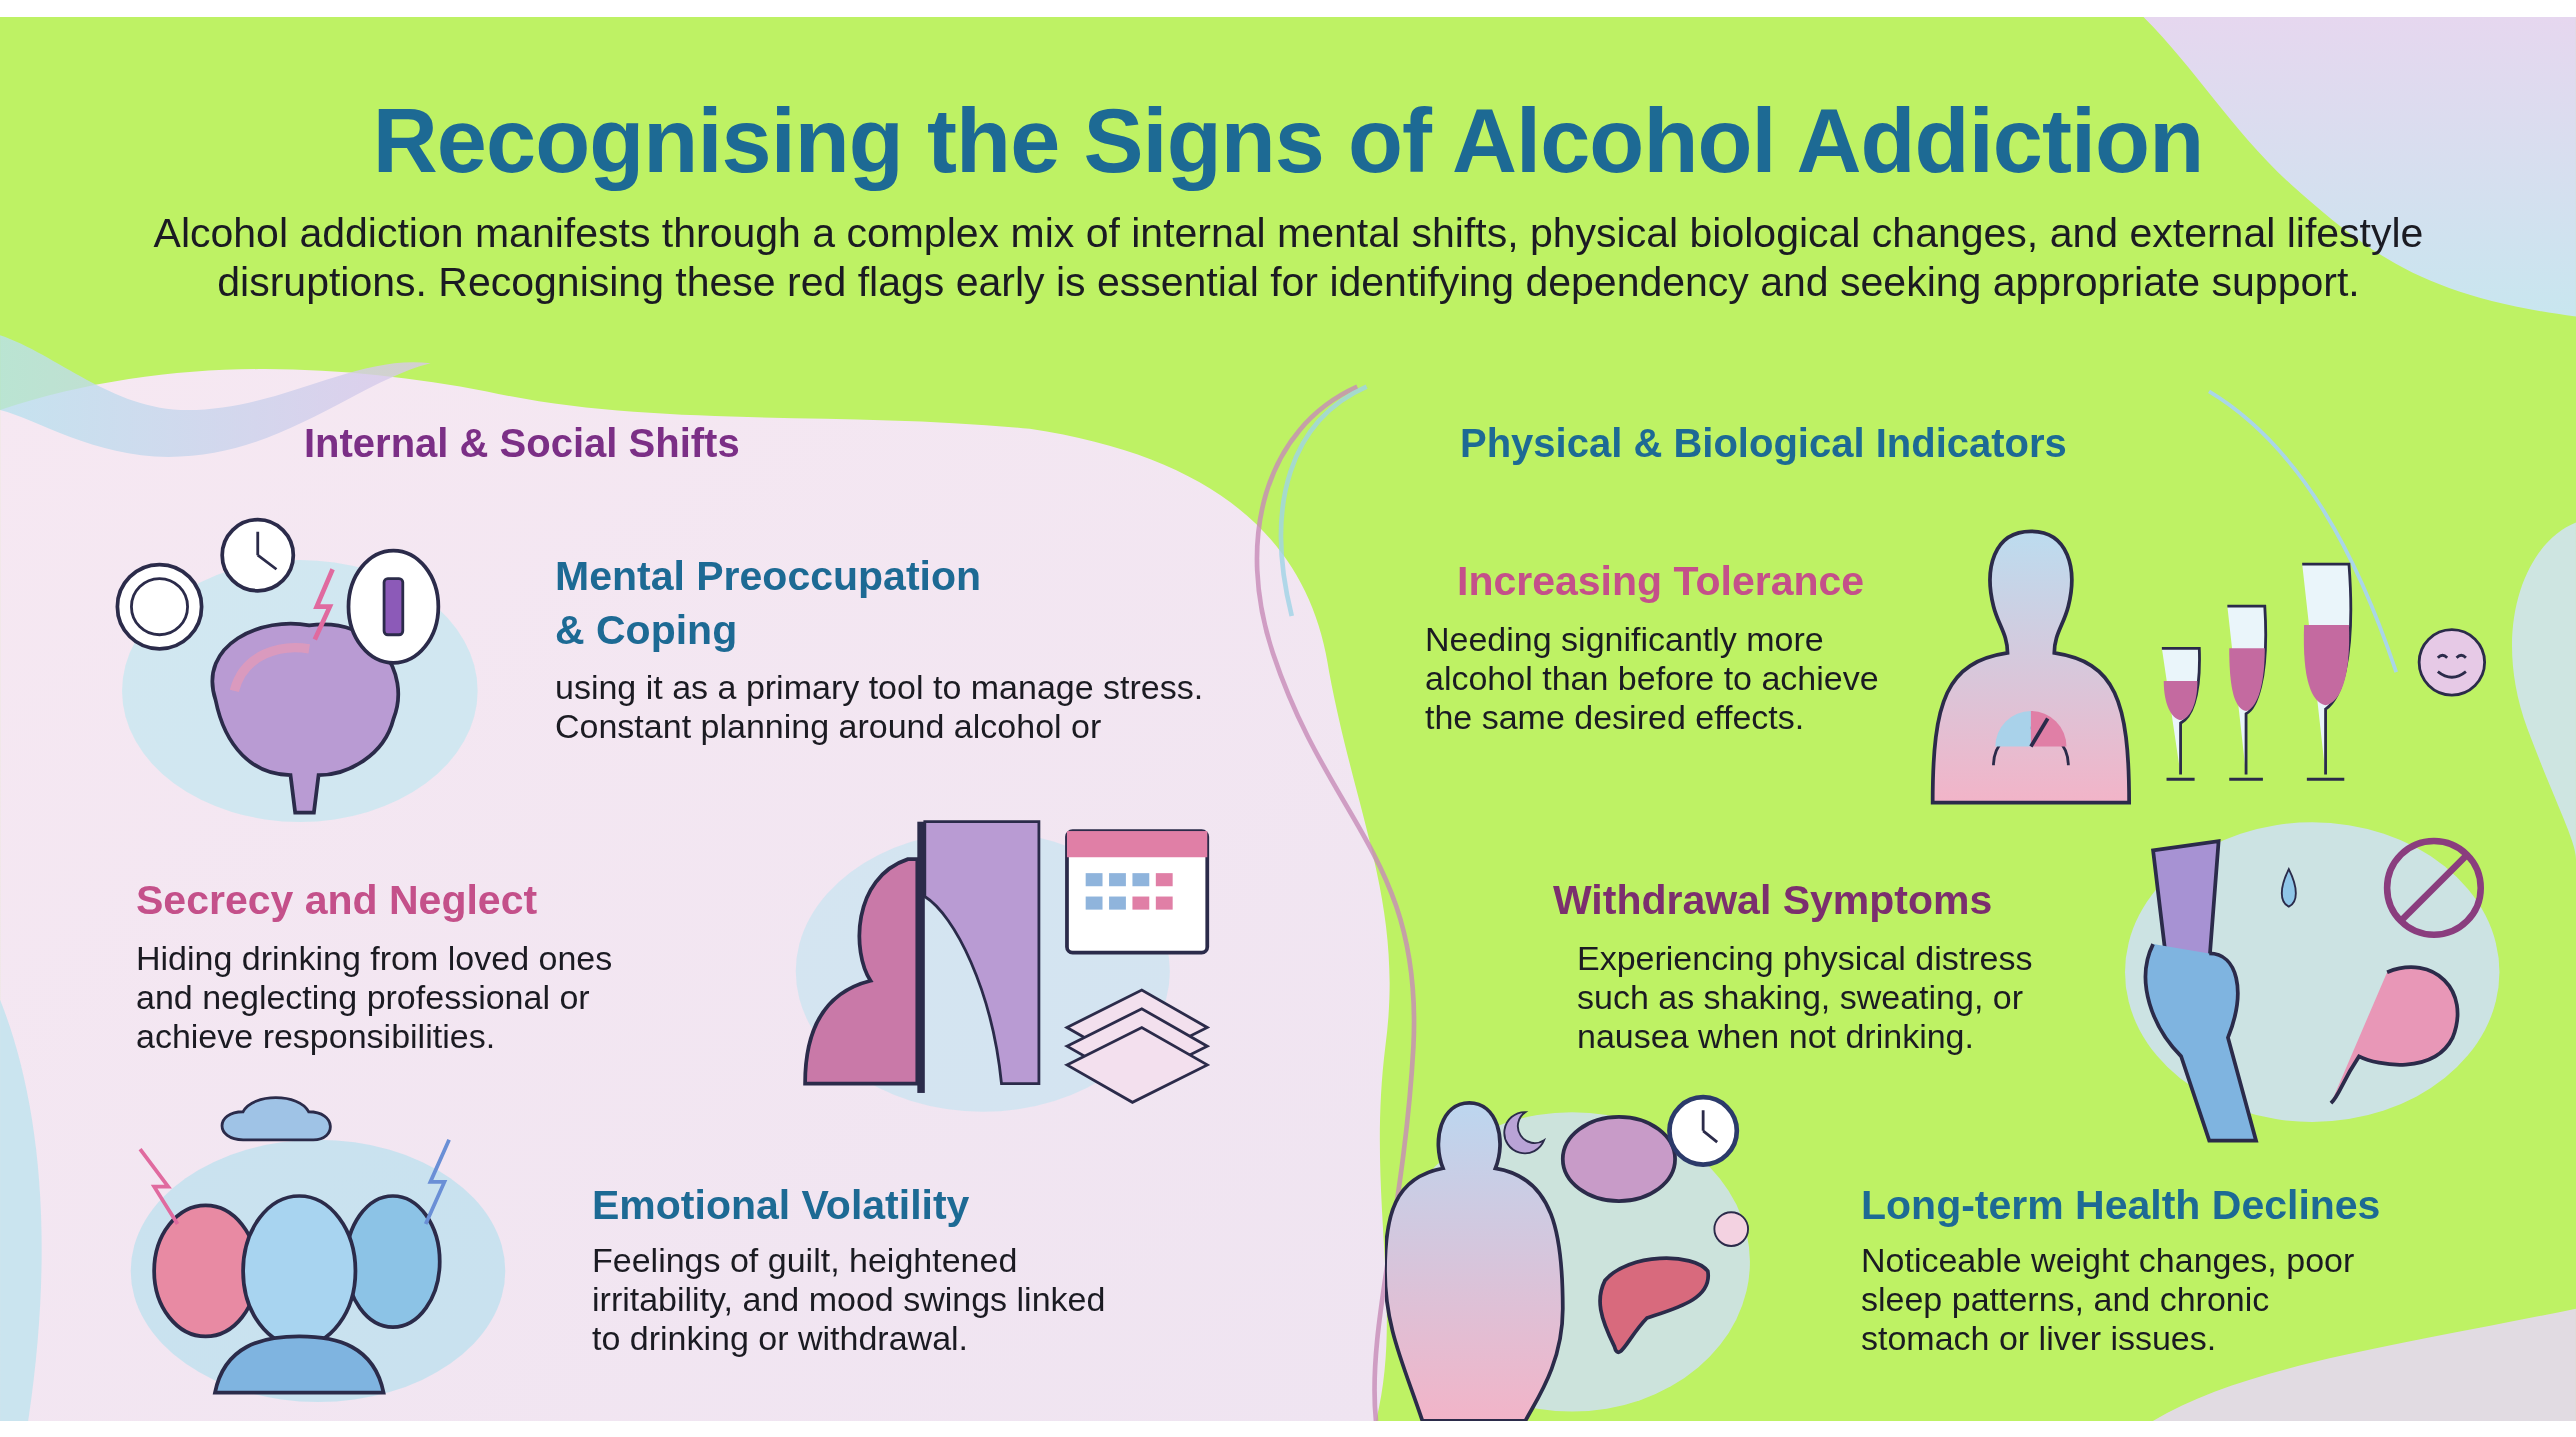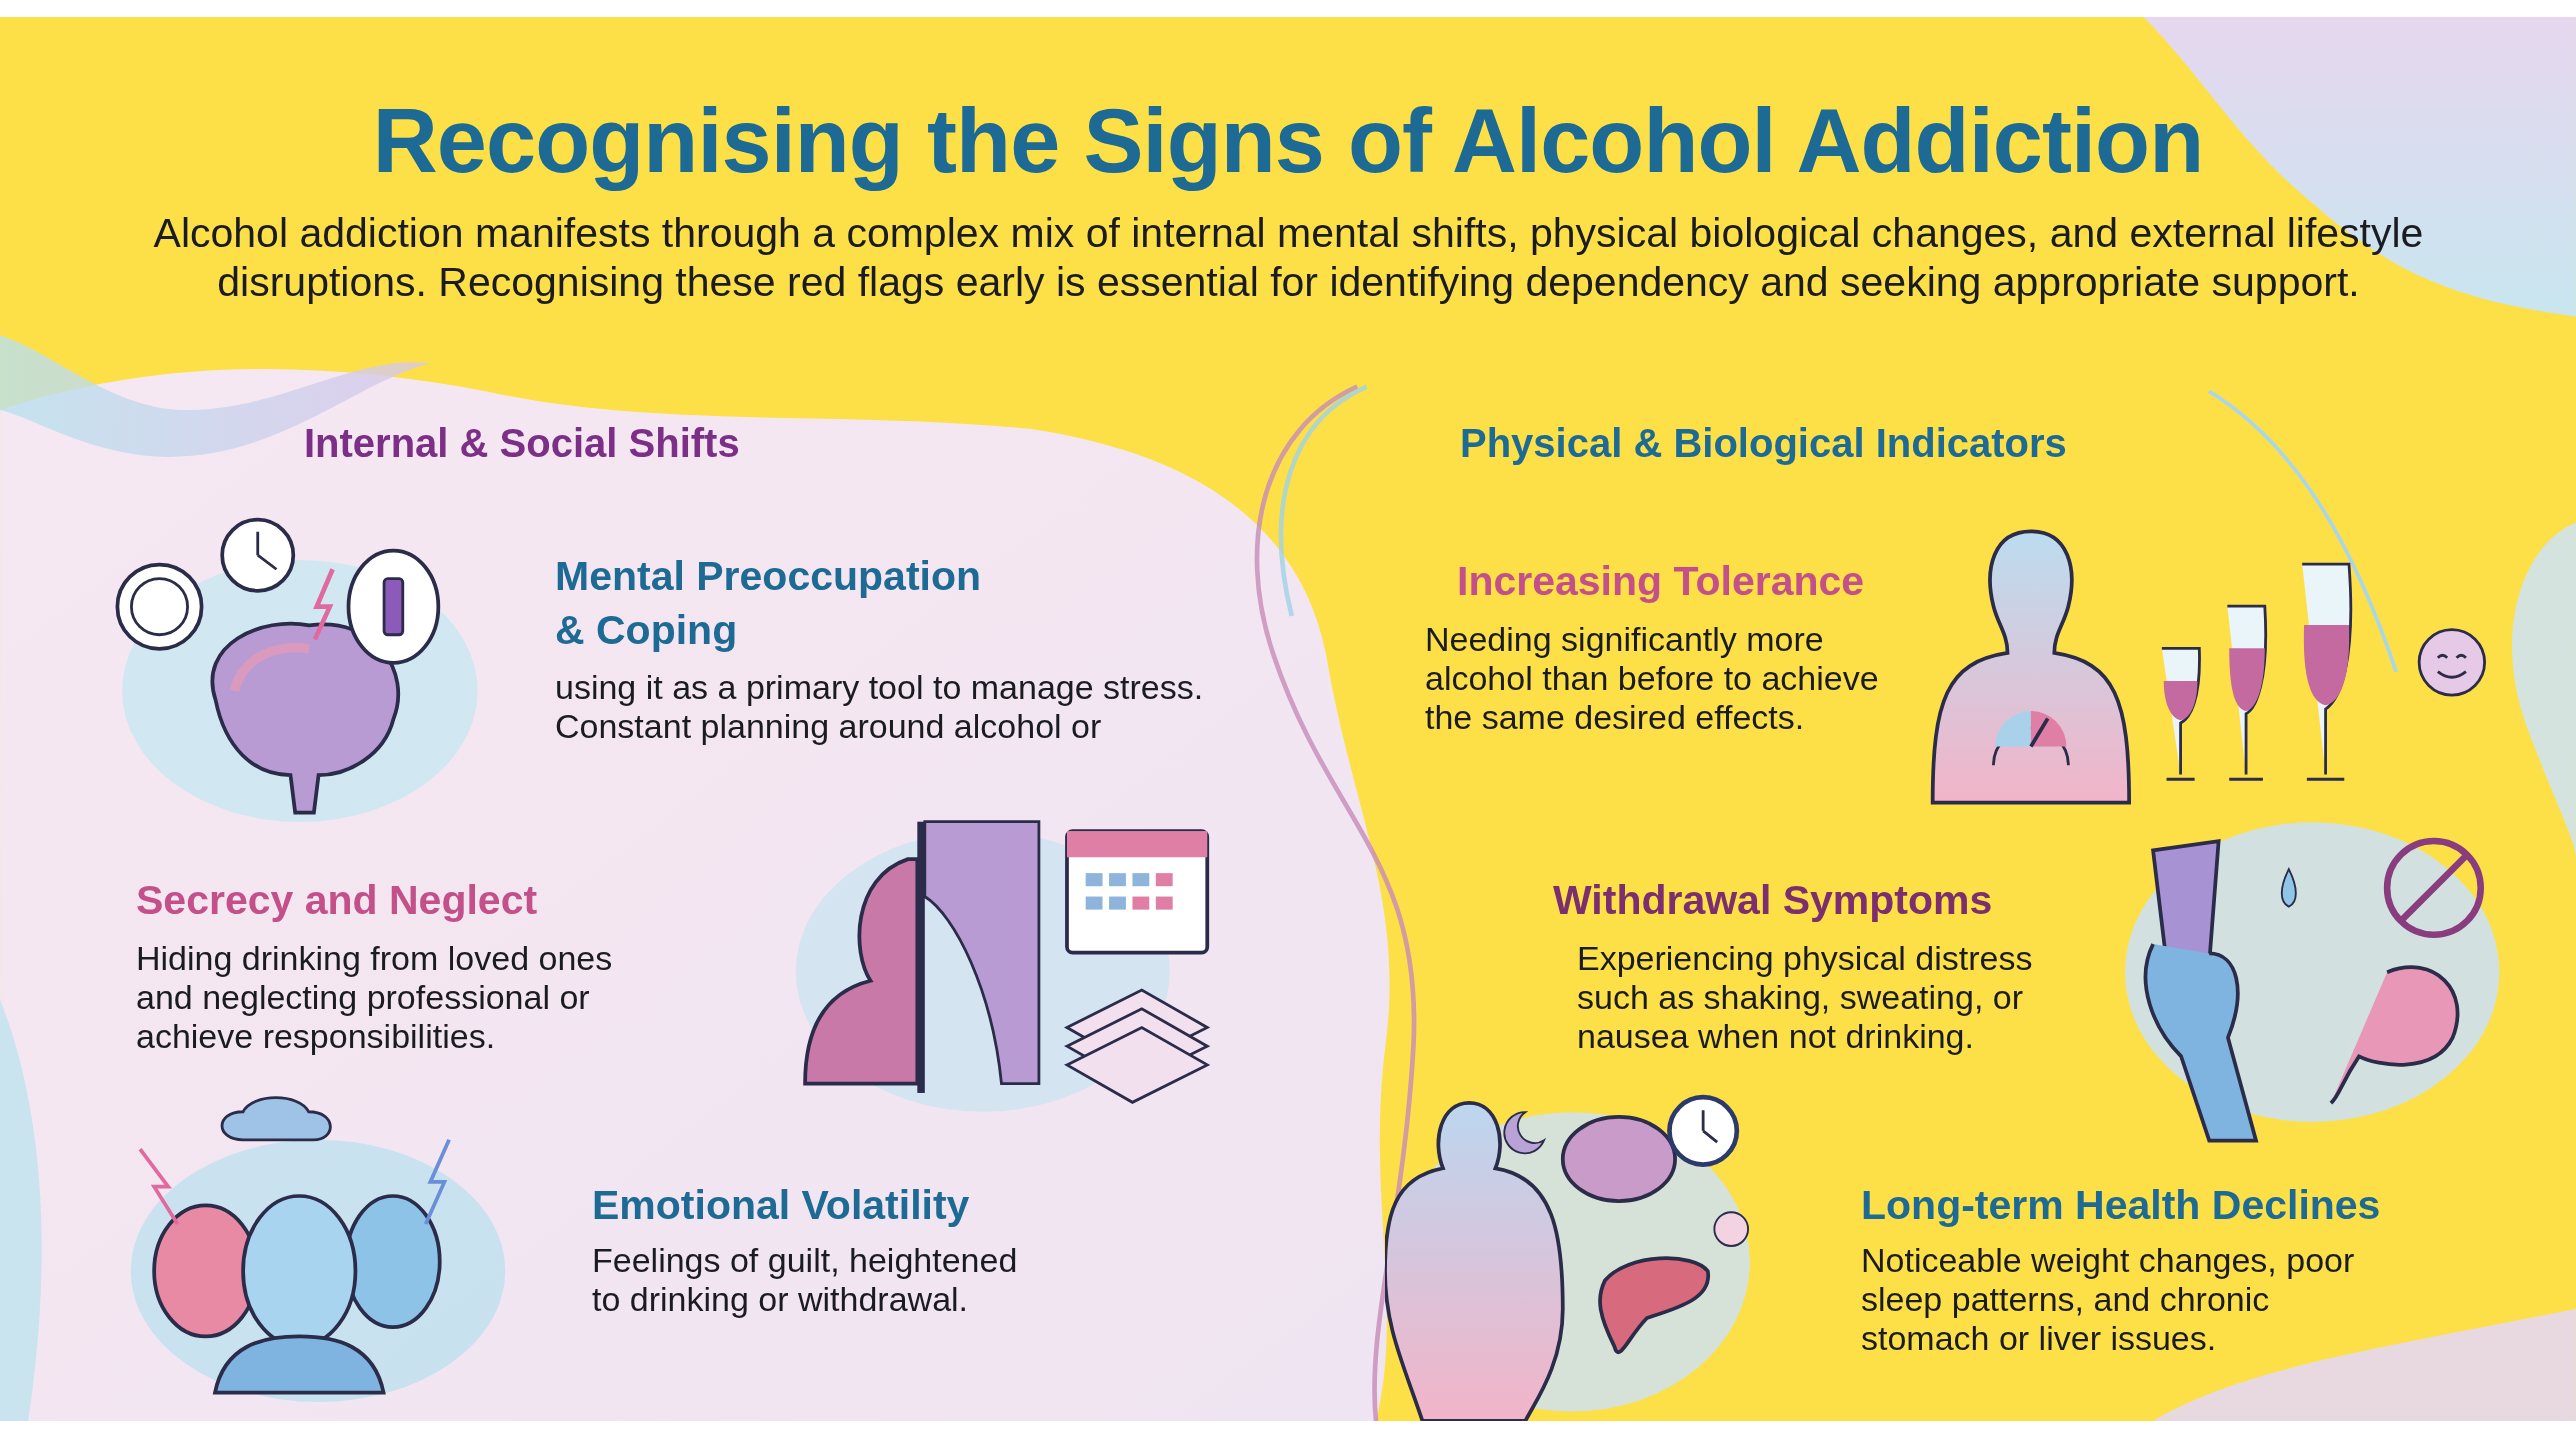--- a/index.html
+++ b/index.html
@@ -4,7 +4,7 @@
 <style>
   html,body{margin:0;padding:0;}
   body{width:2576px;height:1438px;position:relative;overflow:hidden;background:#ffffff;font-family:"Liberation Sans",sans-serif;}
-  .canvas{position:absolute;left:0;top:17px;width:2576px;height:1404px;background:#fde047;overflow:hidden;}
+  .canvas{position:absolute;left:0;top:17px;width:2576px;height:1404px;background:#bef264;overflow:hidden;}
   .blob{position:absolute;}
   .title{position:absolute;left:0;width:2576px;top:73px;text-align:center;font-size:90px;font-weight:bold;color:#1d6a94;letter-spacing:-0.9px;}
   .intro{position:absolute;left:94px;width:2389px;top:192px;text-align:center;font-size:41px;line-height:49px;color:#1b1b22;}

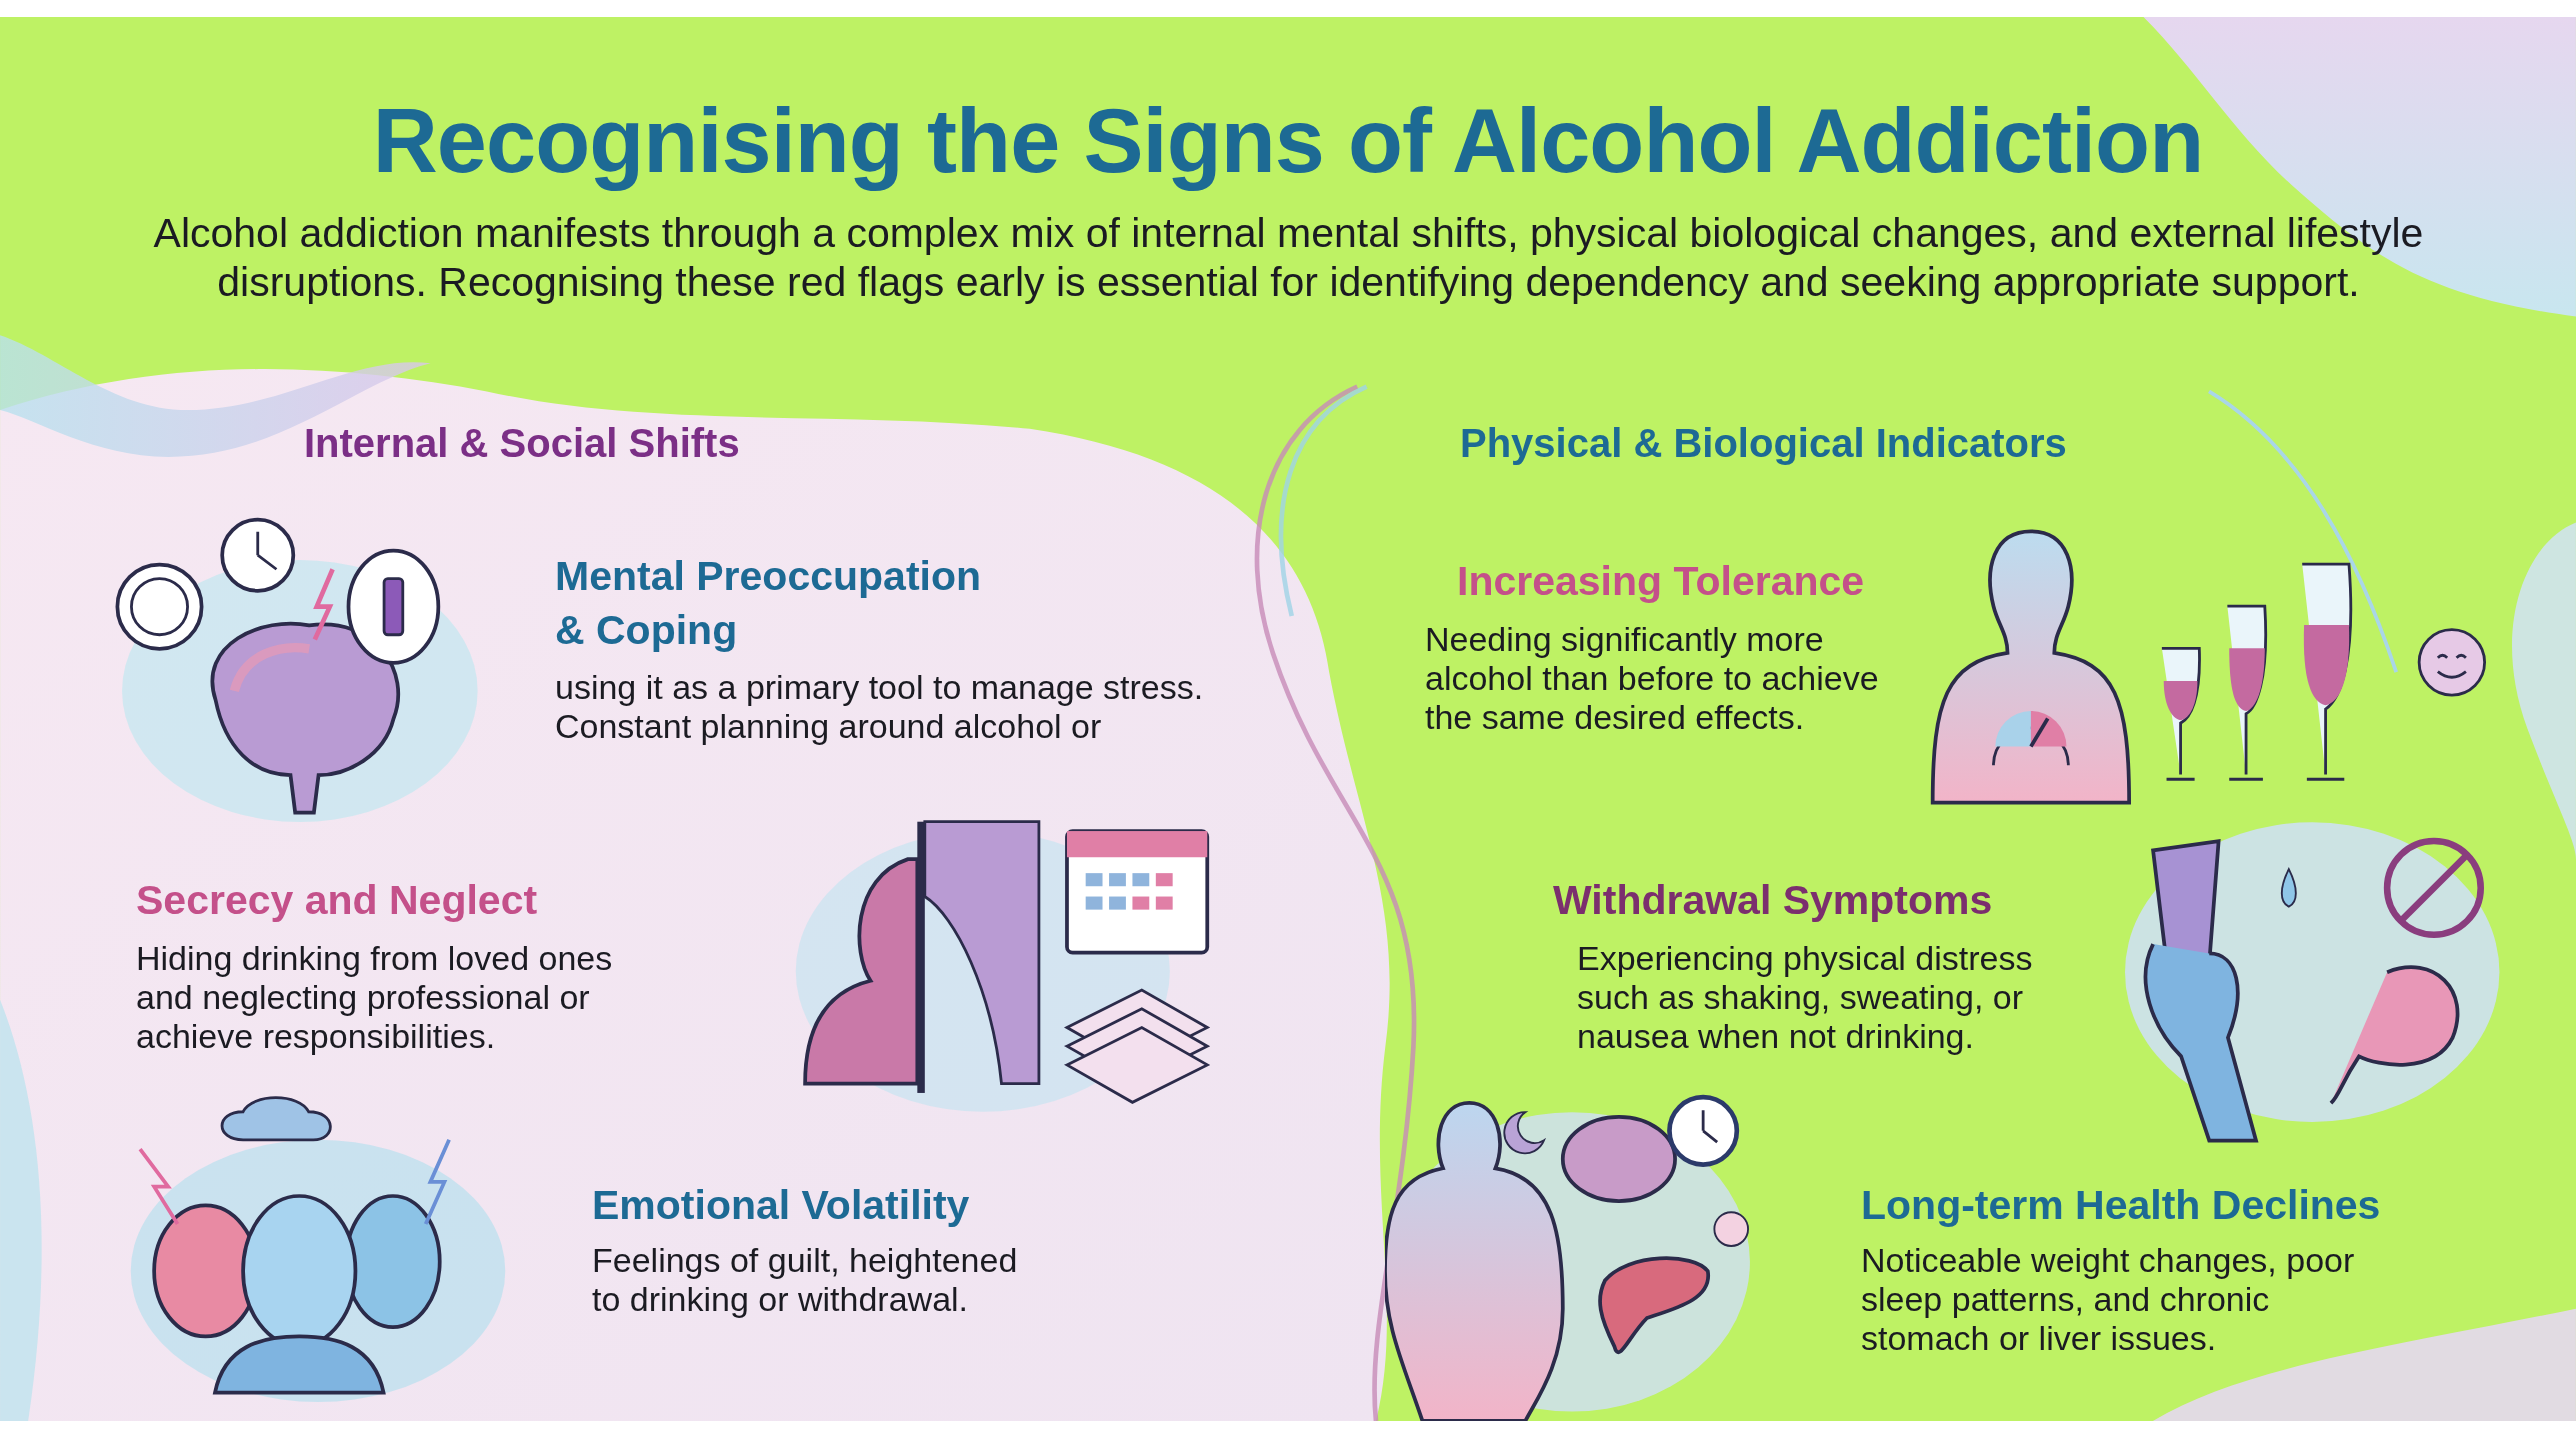--- a/index.html
+++ b/index.html
@@ -123,6 +123,7 @@
   <div class="item-h" style="left:592px;top:1161px;color:#1d6a94;">Emotional Volatility</div>
   <div class="item-p" style="left:592px;top:1224px;">
     <div>Feelings of guilt, heightened</div>
+    <div>irritability, and mood swings linked</div>
     <div>to drinking or withdrawal.</div>
   </div>
 

